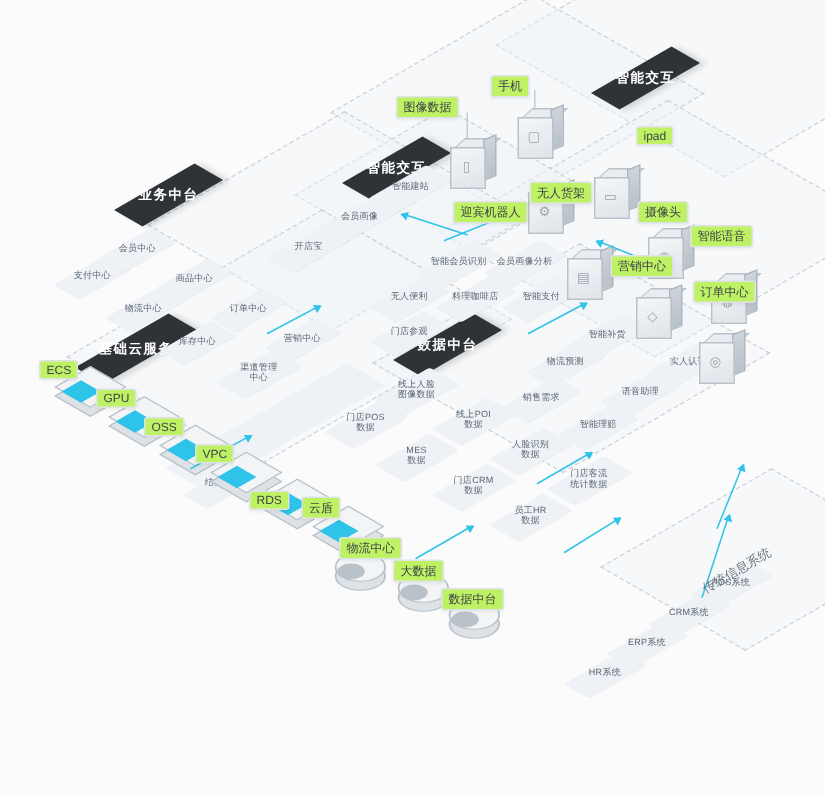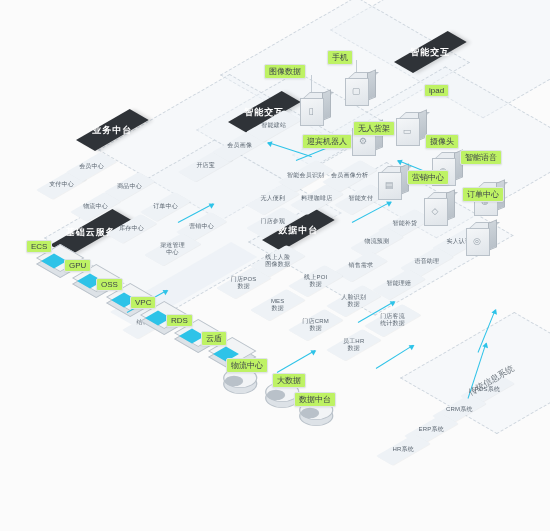--- a/index.html
+++ b/index.html
@@ -398,7 +398,7 @@
     <div class="topface"></div>
     <div class="core"></div>
   </div>
-  <div class="callout" style="left:166px;top:314px;">RDS</div>
+  <div class="callout" style="left:166px;top:327px;">RDS</div>
 
   <div class="puck" style="left:208px;top:351px;">
     <div class="botface"></div>

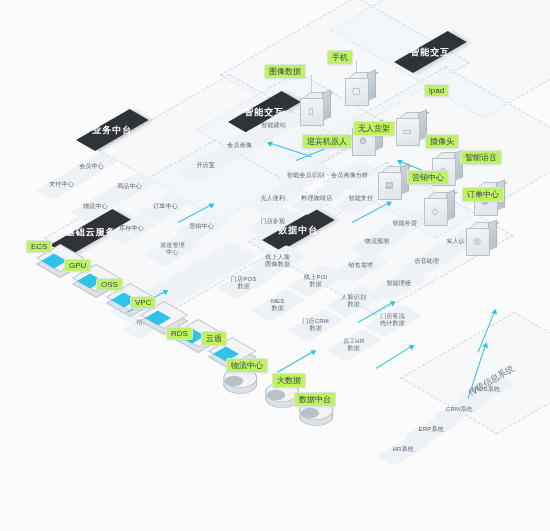--- a/index.html
+++ b/index.html
@@ -419,7 +419,7 @@
     <div class="topface"></div>
     <div class="core" style="background:#b9c1c9;"></div>
   </div>
-  <div class="callout" style="left:262px;top:373px;margin-left:10px;">大数据</div>
+  <div class="callout" style="left:262px;top:373px;">大数据</div>
 
   <div class="puck round" style="left:292px;top:410px;">
     <div class="botface"></div>

